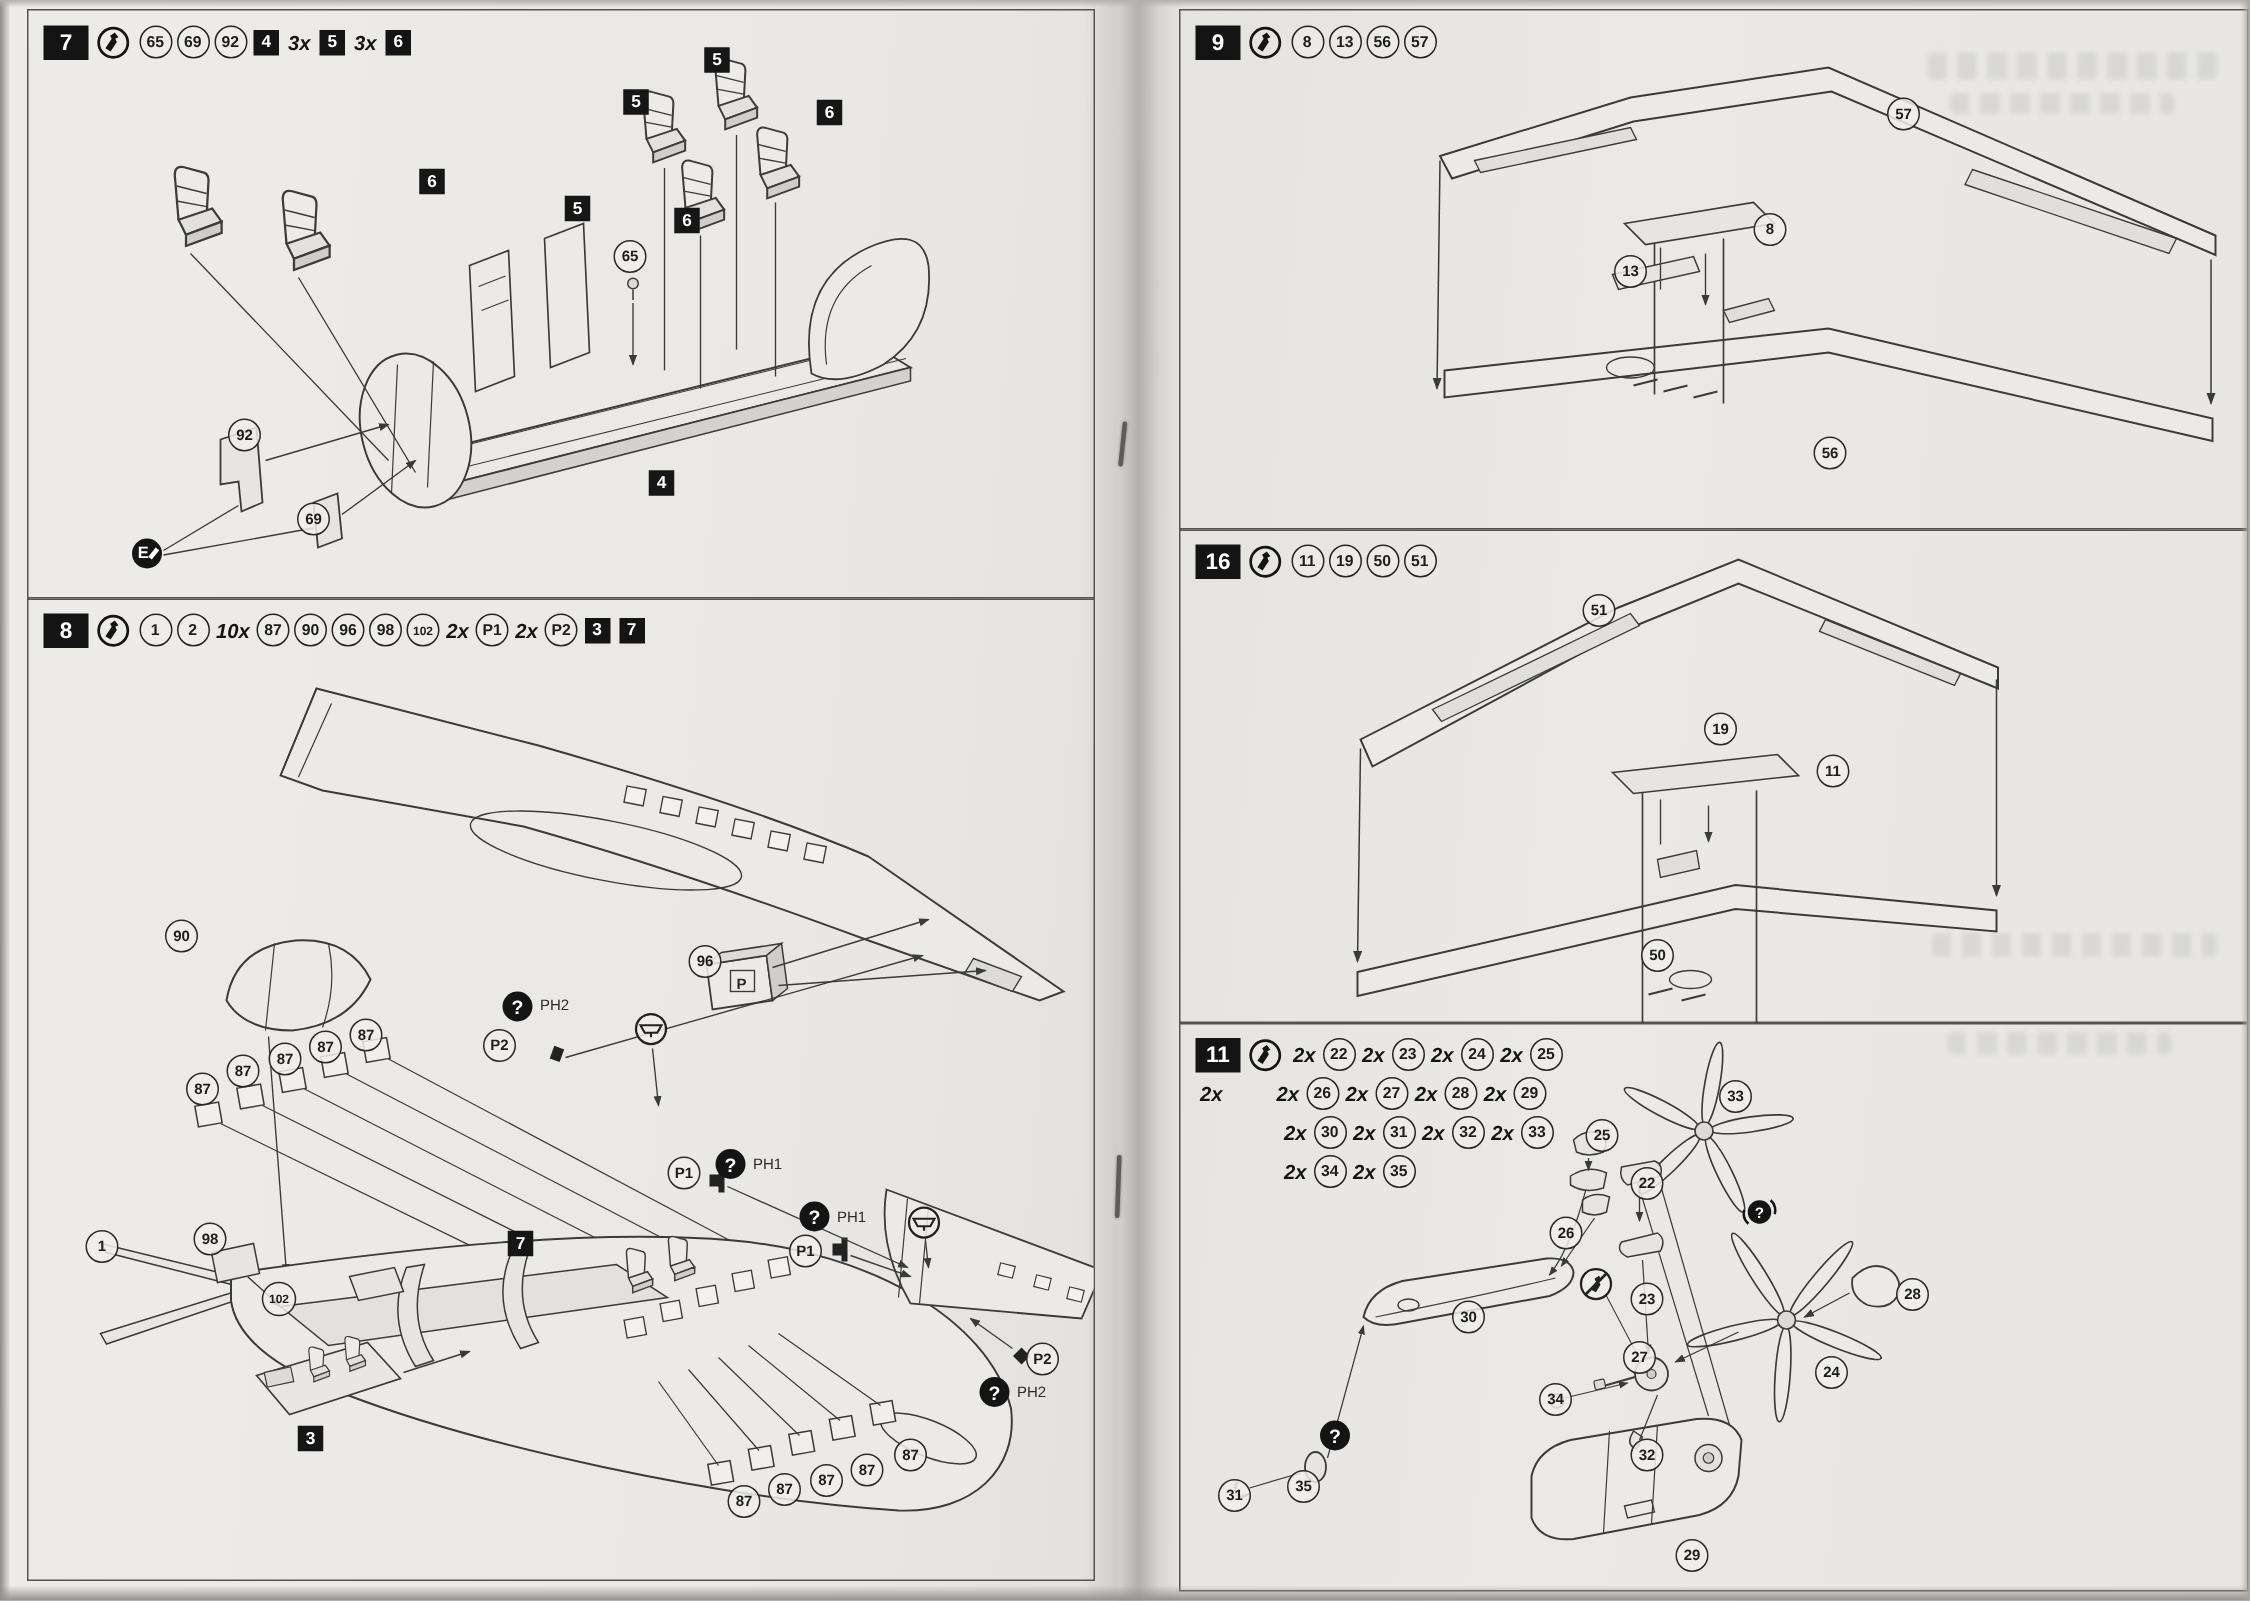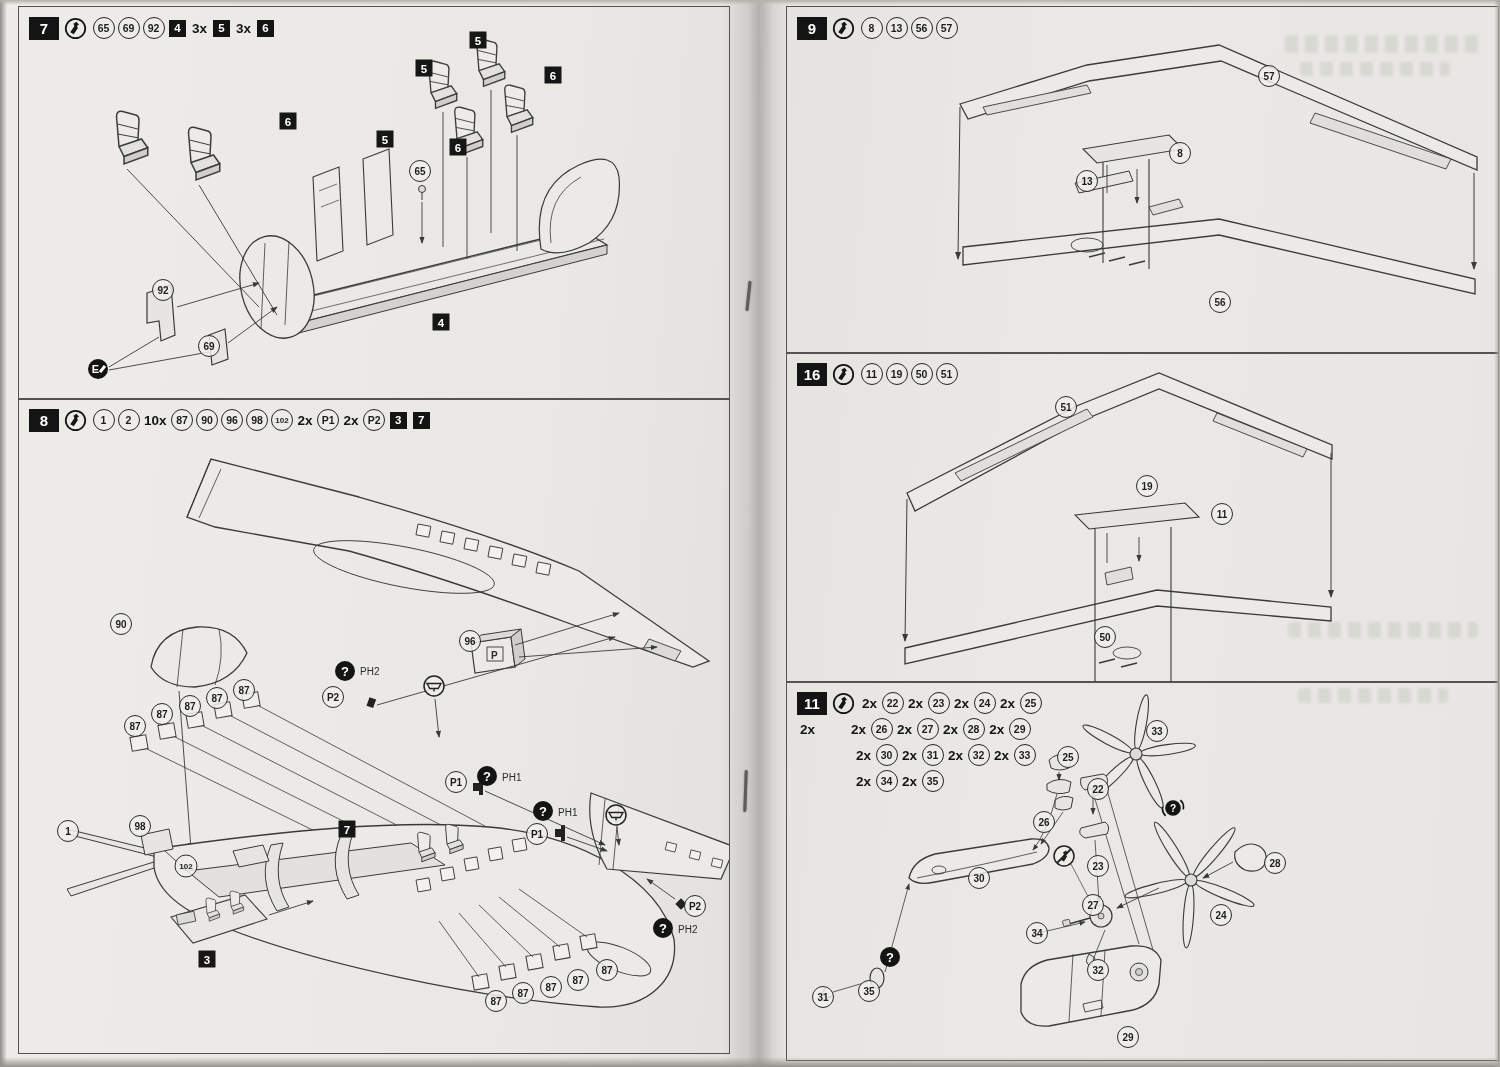--- a/index.html
+++ b/index.html
@@ -28,7 +28,7 @@
   .tok-circle.sm{font-size:8px;}
   .tok-square{display:inline-flex;align-items:center;justify-content:center;background:#141414;color:#fff;
         width:17px;height:17px;font-size:11.5px;font-weight:bold;margin:0 3px;}
-  .tok-x{font-weight:bold;font-size:13.5px;color:#141414;margin:0 3px;}
+  .tok-x{font-weight:bold;font-size:13.5px;color:#141414;margin:0 3px;font-style:italic;}
   .tok-gap{display:inline-block;height:1px;}
   svg.art{position:absolute;left:0;top:0;z-index:1;}
   #labels{position:absolute;left:0;top:0;width:1500px;height:1067px;z-index:10;pointer-events:none;}

